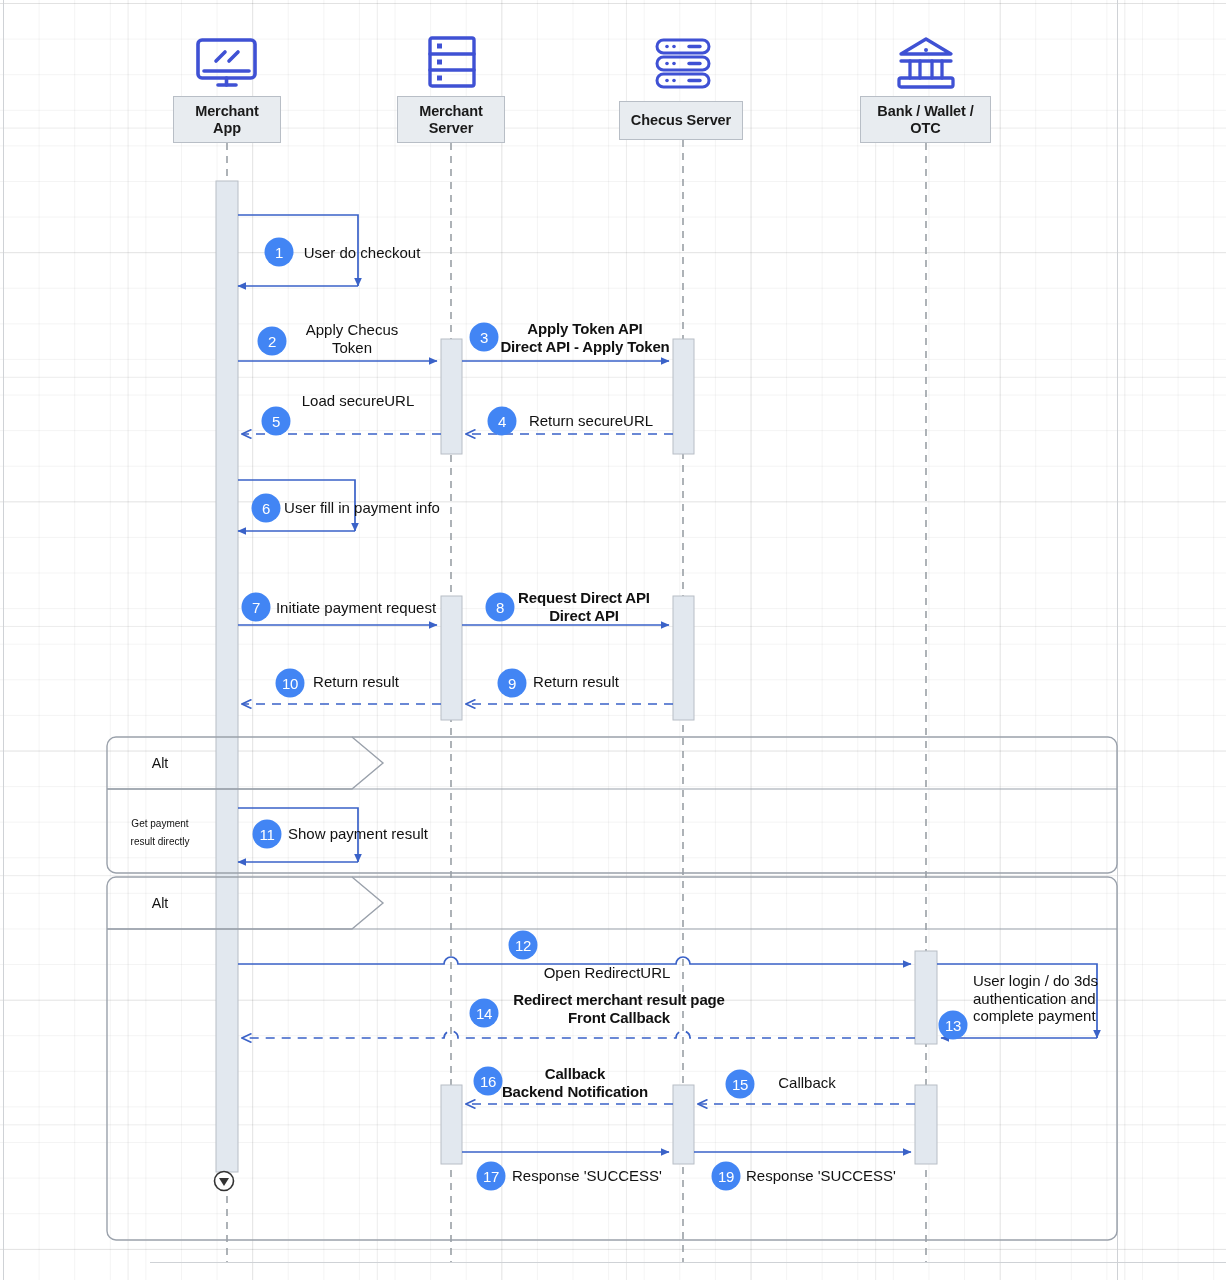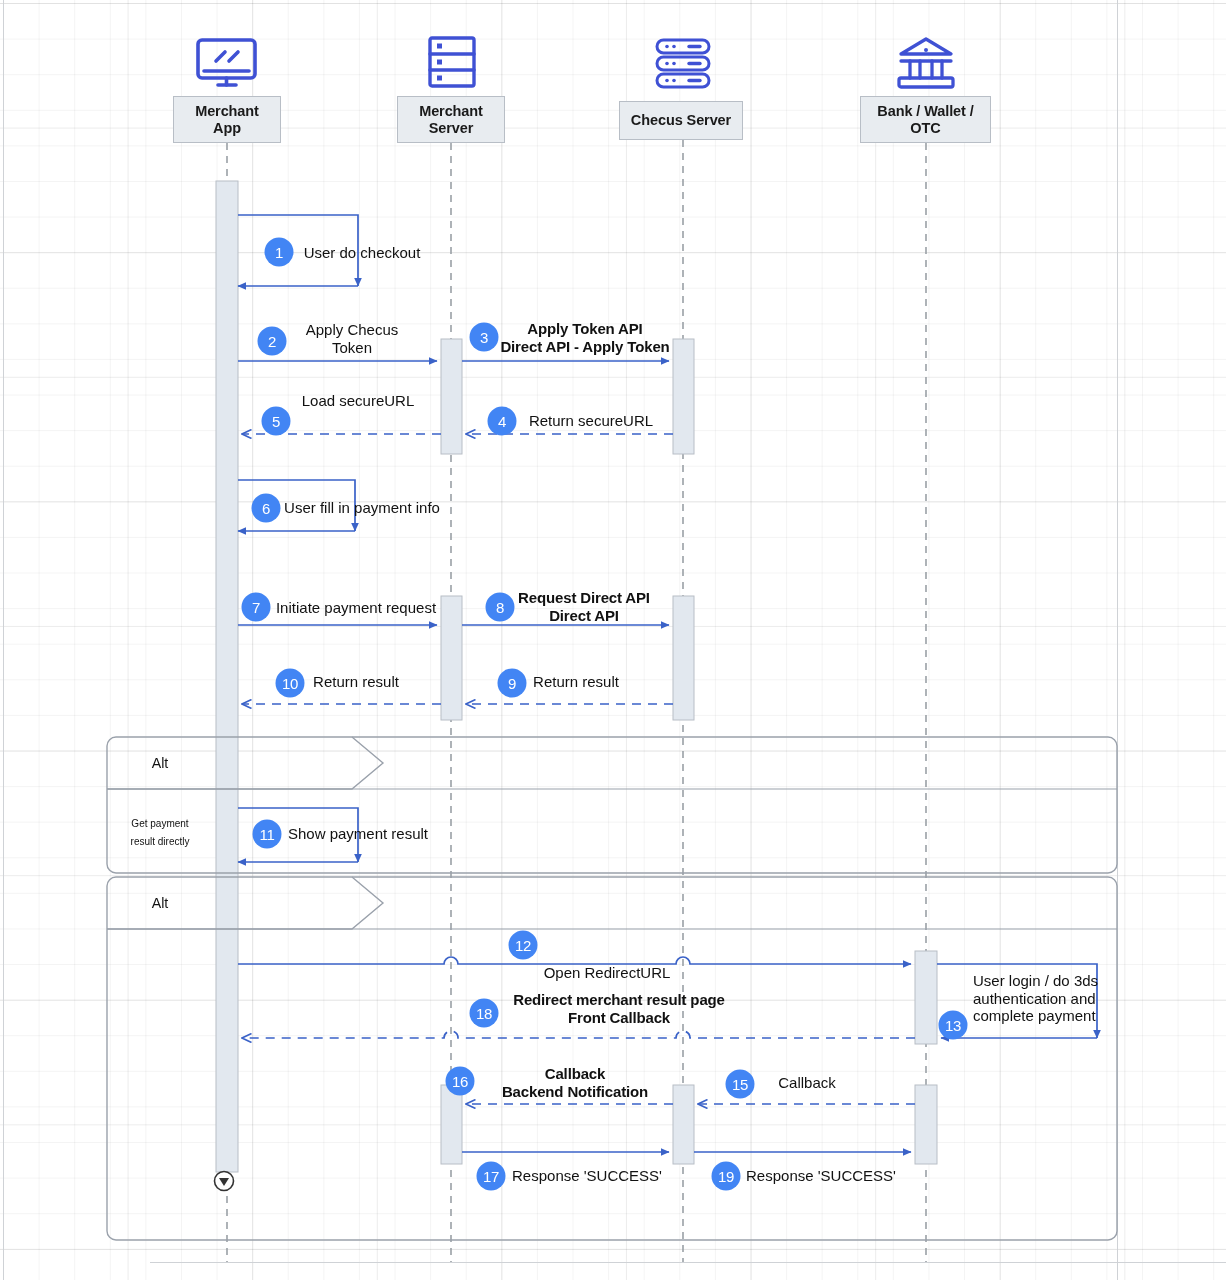--- a/index.html
+++ b/index.html
@@ -322,7 +322,7 @@
   <div class="badge" style="left:267px; top:834px;">11</div>
   <div class="badge" style="left:523px; top:945px;">12</div>
   <div class="badge" style="left:953px; top:1001px;margin-top:24px;">13</div>
-  <div class="badge" style="left:484px; top:1013px;">18</div>
+  <div class="badge" style="left:484px; top:1013px;">14</div>
   <div class="badge" style="left:740px; top:1084px;">15</div>
   <div class="badge" style="left:460px; top:1081px;">16</div>
   <div class="badge" style="left:491px; top:1176px;">17</div>

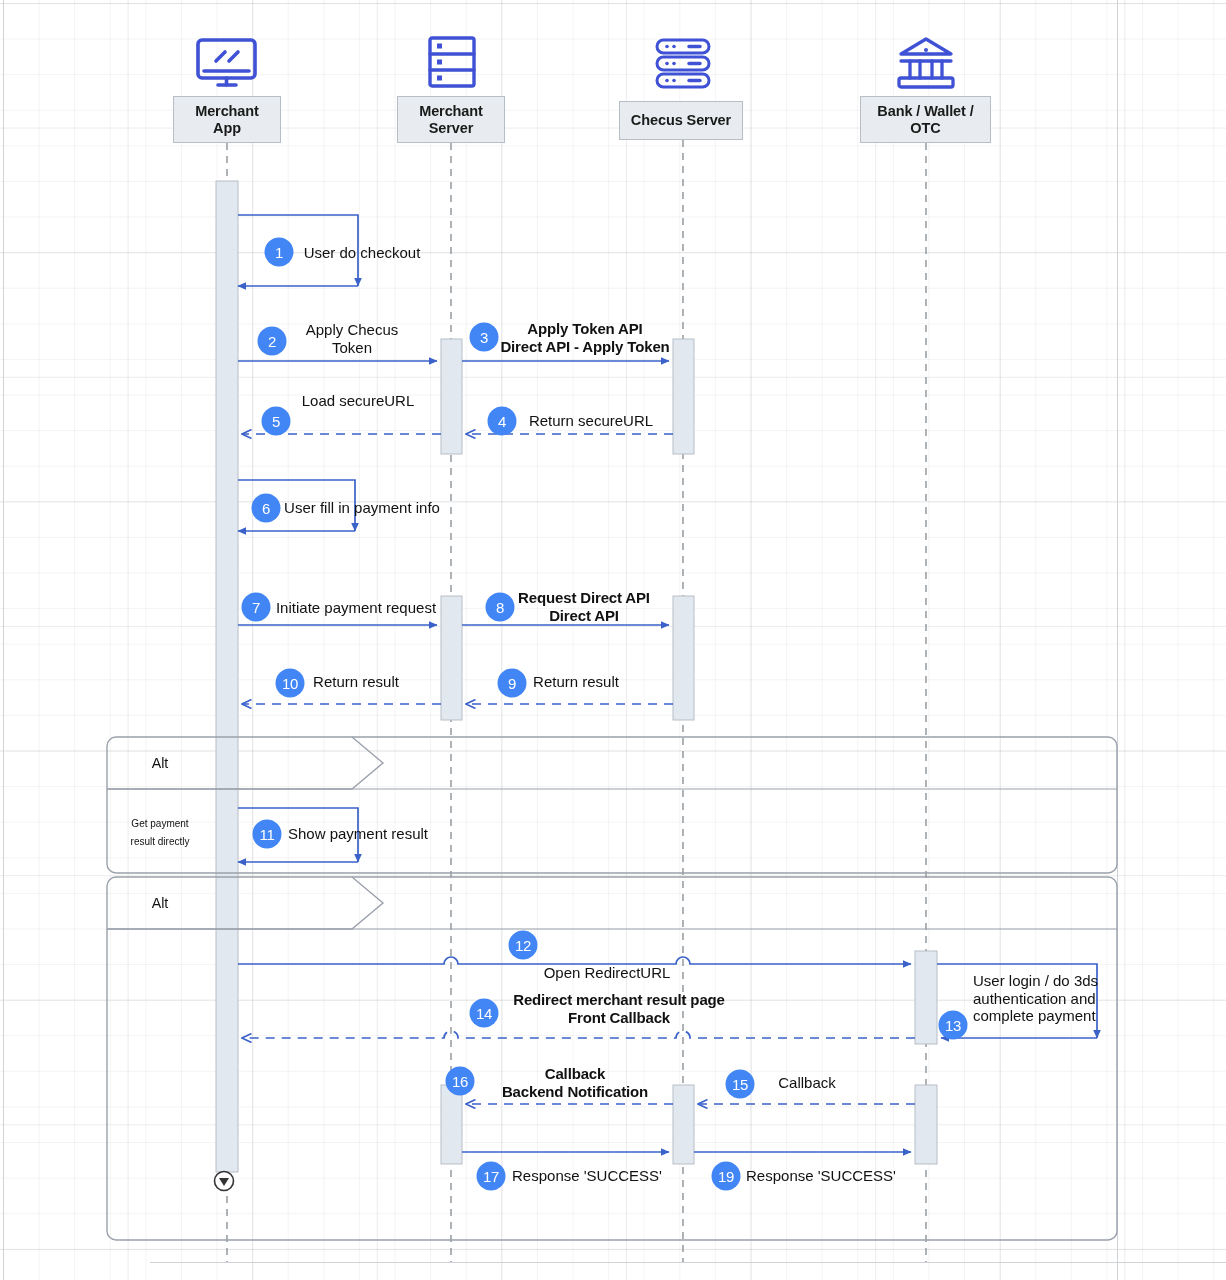--- a/index.html
+++ b/index.html
@@ -324,7 +324,7 @@
   <div class="badge" style="left:953px; top:1001px;margin-top:24px;">13</div>
   <div class="badge" style="left:484px; top:1013px;">14</div>
   <div class="badge" style="left:740px; top:1084px;">15</div>
-  <div class="badge" style="left:460px; top:1081px;">16</div>
+  <div class="badge" style="left:488px; top:1081px;">16</div>
   <div class="badge" style="left:491px; top:1176px;">17</div>
   <div class="badge" style="left:726px; top:1176px;">19</div>
 

